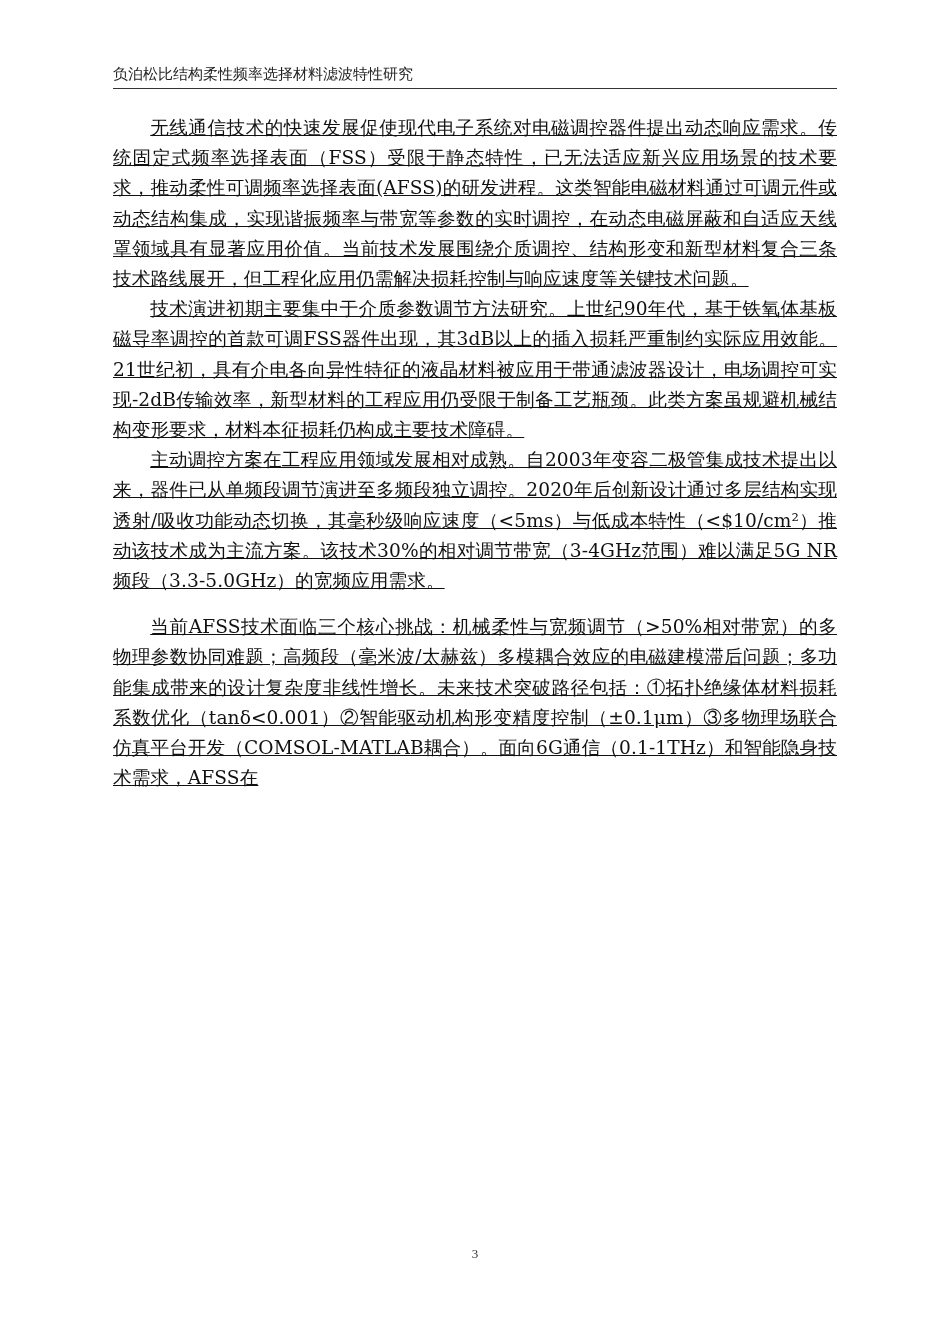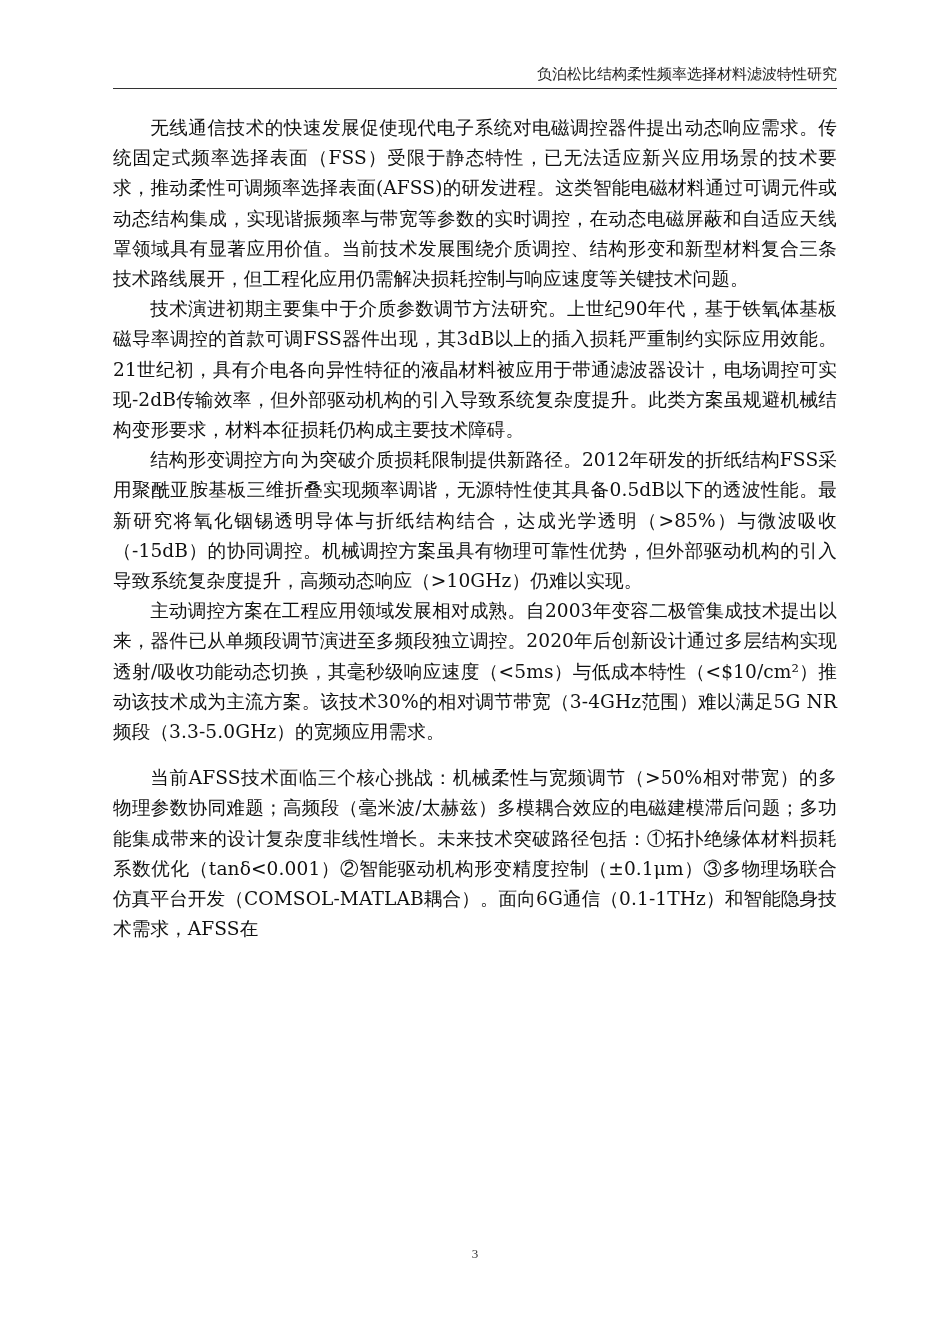--- a/index.html
+++ b/index.html
@@ -6,7 +6,7 @@
     body { width: 950px; height: 1344px; position: relative; overflow: hidden;
            font-family: "DejaVu Serif", "Liberation Serif", serif; color: #111; }
     .page-header { position: absolute; left: 113px; top: 64px; width: 724px; height: 25px;
-                   text-align: right; font-size: 15px; line-height: 20px; color: #222;
+                   text-align: left; font-size: 15px; line-height: 20px; color: #222;
                    font-family: "DejaVu Sans", "Liberation Sans", sans-serif; }
     .header-rule { position: absolute; left: 113px; top: 88px; width: 724px; height: 0;
                    border-top: 1.5px solid #333; }

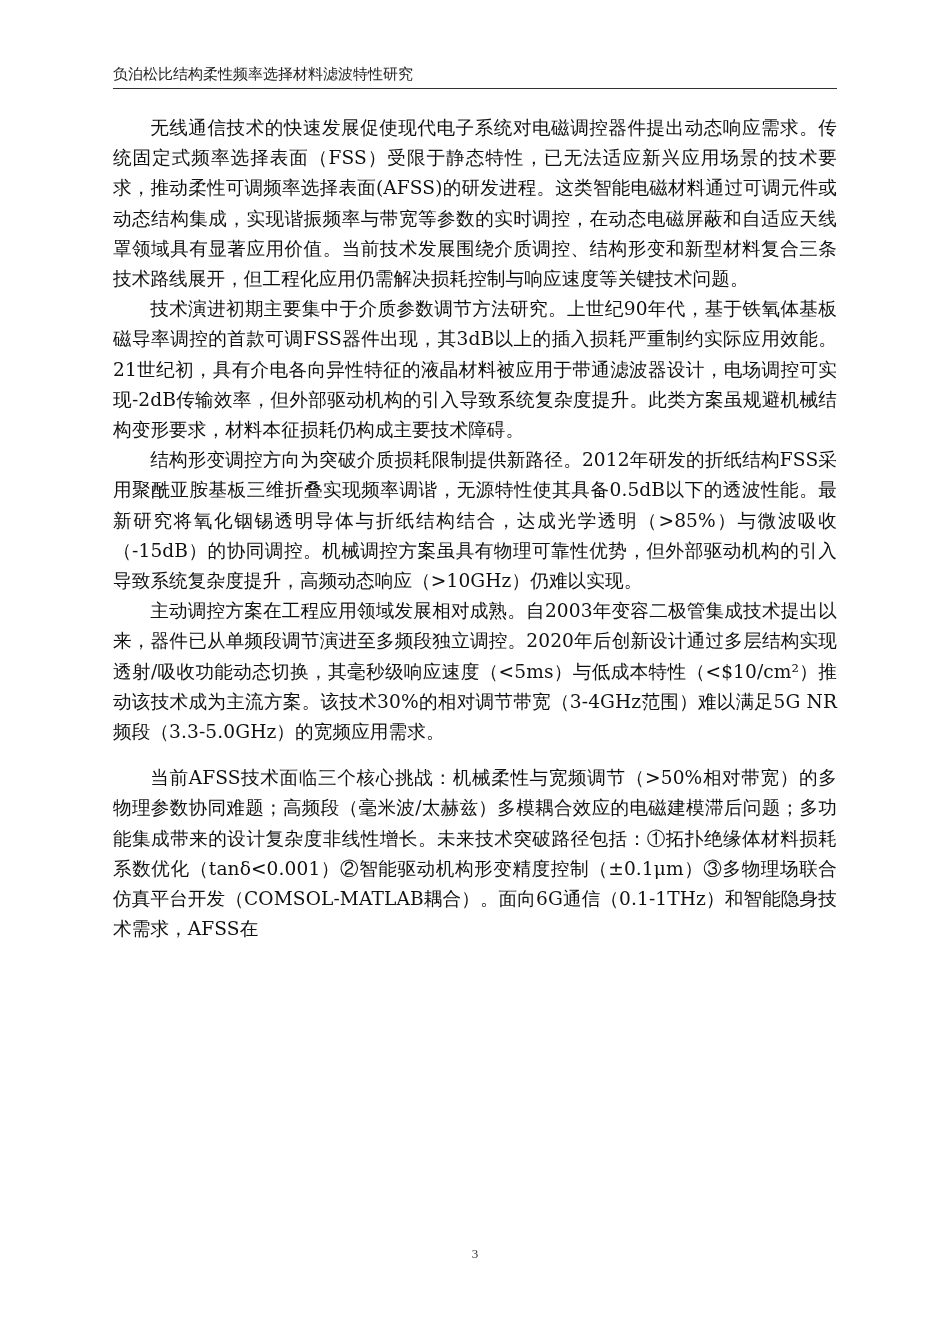--- a/index.html
+++ b/index.html
@@ -12,7 +12,7 @@
                    border-top: 1.5px solid #333; }
     .body-text { position: absolute; left: 113px; top: 113px; width: 724px; }
     .para { margin: 0; font-size: 18.6px; line-height: 30.2px; text-indent: 2em;
-            text-align: justify; letter-spacing: 0.1px; }
+            text-align: justify; letter-spacing: 0.1px; text-decoration: underline; }
     .para.gap { margin-top: 16px; }
     .page-number { position: absolute; left: 0; width: 950px; top: 1246px; text-align: center;
                    font-size: 13px; color: #333; font-family: "Liberation Serif", serif; }

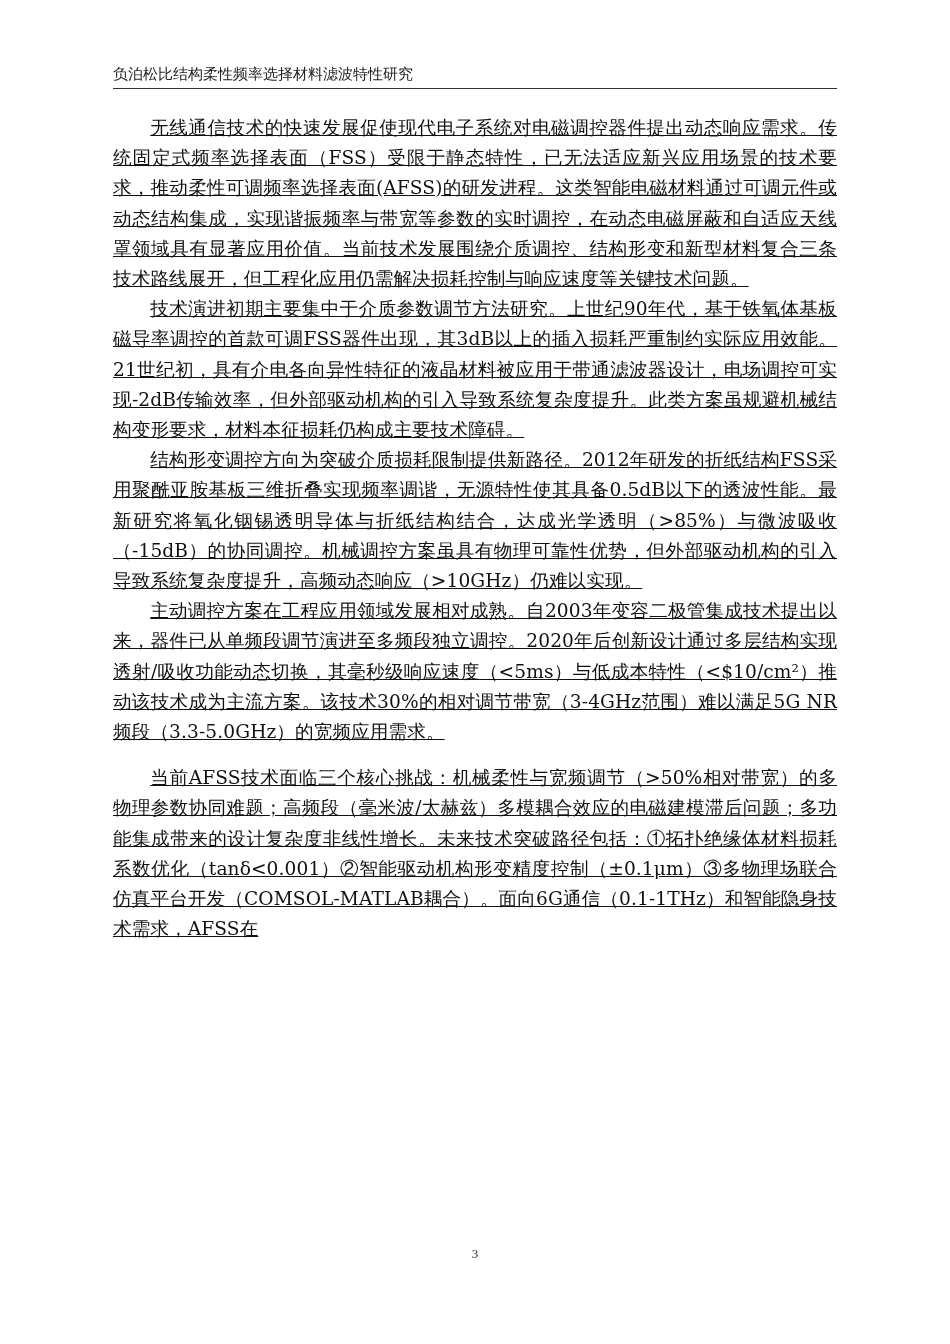--- a/index.html
+++ b/index.html
@@ -25,7 +25,7 @@
 
 <div class="body-text">
   <p class="para">无线通信技术的快速发展促使现代电子系统对电磁调控器件提出动态响应需求。传统固定式频率选择表面（FSS）受限于静态特性，已无法适应新兴应用场景的技术要求，推动柔性可调频率选择表面(AFSS)的研发进程。这类智能电磁材料通过可调元件或动态结构集成，实现谐振频率与带宽等参数的实时调控，在动态电磁屏蔽和自适应天线罩领域具有显著应用价值。当前技术发展围绕介质调控、结构形变和新型材料复合三条技术路线展开，但工程化应用仍需解决损耗控制与响应速度等关键技术问题。</p>
-  <p class="para">技术演进初期主要集中于介质参数调节方法研究。上世纪90年代，基于铁氧体基板磁导率调控的首款可调FSS器件出现，其3dB以上的插入损耗严重制约实际应用效能。21世纪初，具有介电各向异性特征的液晶材料被应用于带通滤波器设计，电场调控可实现-2dB传输效率，但外部驱动机构的引入导致系统复杂度提升。此类方案虽规避机械结构变形要求，材料本征损耗仍构成主要技术障碍。</p>
+  <p class="para">技术演进初期主要集中于介质参数调节方法研究。上世纪90年代，基于铁氧体基板磁导率调控的首款可调FSS器件出现，其3dB以上的插入损耗严重制约实际应用效能。21世纪初，具有介电各向异性特征的液晶材料被应用于带通滤波器设计，电场调控可实现-2dB传输效率，新型材料的工程应用仍受限于制备工艺瓶颈。此类方案虽规避机械结构变形要求，材料本征损耗仍构成主要技术障碍。</p>
   <p class="para">结构形变调控方向为突破介质损耗限制提供新路径。2012年研发的折纸结构FSS采用聚酰亚胺基板三维折叠实现频率调谐，无源特性使其具备0.5dB以下的透波性能。最新研究将氧化铟锡透明导体与折纸结构结合，达成光学透明（&gt;85%）与微波吸收（-15dB）的协同调控。机械调控方案虽具有物理可靠性优势，但外部驱动机构的引入导致系统复杂度提升，高频动态响应（&gt;10GHz）仍难以实现。</p>
   <p class="para">主动调控方案在工程应用领域发展相对成熟。自2003年变容二极管集成技术提出以来，器件已从单频段调节演进至多频段独立调控。2020年后创新设计通过多层结构实现透射/吸收功能动态切换，其毫秒级响应速度（&lt;5ms）与低成本特性（&lt;$10/cm²）推动该技术成为主流方案。该技术30%的相对调节带宽（3-4GHz范围）难以满足5G NR频段（3.3-5.0GHz）的宽频应用需求。</p>
   <p class="para gap">当前AFSS技术面临三个核心挑战：机械柔性与宽频调节（&gt;50%相对带宽）的多物理参数协同难题；高频段（毫米波/太赫兹）多模耦合效应的电磁建模滞后问题；多功能集成带来的设计复杂度非线性增长。未来技术突破路径包括：①拓扑绝缘体材料损耗系数优化（tanδ&lt;0.001）②智能驱动机构形变精度控制（±0.1μm）③多物理场联合仿真平台开发（COMSOL-MATLAB耦合）。面向6G通信（0.1-1THz）和智能隐身技术需求，AFSS在</p>

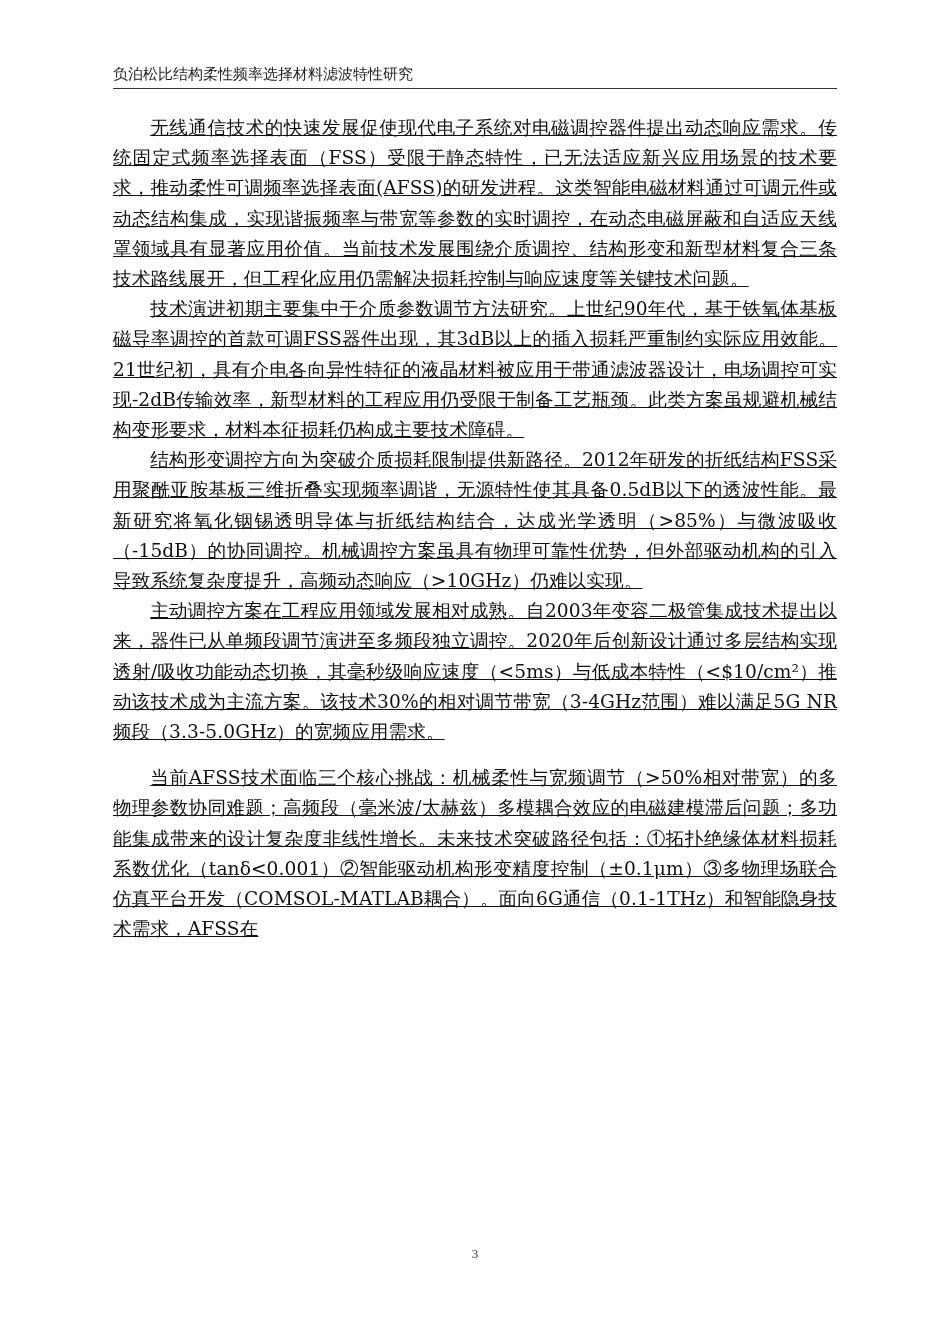--- a/index.html
+++ b/index.html
@@ -26,7 +26,6 @@
 <div class="body-text">
   <p class="para">无线通信技术的快速发展促使现代电子系统对电磁调控器件提出动态响应需求。传统固定式频率选择表面（FSS）受限于静态特性，已无法适应新兴应用场景的技术要求，推动柔性可调频率选择表面(AFSS)的研发进程。这类智能电磁材料通过可调元件或动态结构集成，实现谐振频率与带宽等参数的实时调控，在动态电磁屏蔽和自适应天线罩领域具有显著应用价值。当前技术发展围绕介质调控、结构形变和新型材料复合三条技术路线展开，但工程化应用仍需解决损耗控制与响应速度等关键技术问题。</p>
   <p class="para">技术演进初期主要集中于介质参数调节方法研究。上世纪90年代，基于铁氧体基板磁导率调控的首款可调FSS器件出现，其3dB以上的插入损耗严重制约实际应用效能。21世纪初，具有介电各向异性特征的液晶材料被应用于带通滤波器设计，电场调控可实现-2dB传输效率，新型材料的工程应用仍受限于制备工艺瓶颈。此类方案虽规避机械结构变形要求，材料本征损耗仍构成主要技术障碍。</p>
-  <p class="para">结构形变调控方向为突破介质损耗限制提供新路径。2012年研发的折纸结构FSS采用聚酰亚胺基板三维折叠实现频率调谐，无源特性使其具备0.5dB以下的透波性能。最新研究将氧化铟锡透明导体与折纸结构结合，达成光学透明（&gt;85%）与微波吸收（-15dB）的协同调控。机械调控方案虽具有物理可靠性优势，但外部驱动机构的引入导致系统复杂度提升，高频动态响应（&gt;10GHz）仍难以实现。</p>
   <p class="para">主动调控方案在工程应用领域发展相对成熟。自2003年变容二极管集成技术提出以来，器件已从单频段调节演进至多频段独立调控。2020年后创新设计通过多层结构实现透射/吸收功能动态切换，其毫秒级响应速度（&lt;5ms）与低成本特性（&lt;$10/cm²）推动该技术成为主流方案。该技术30%的相对调节带宽（3-4GHz范围）难以满足5G NR频段（3.3-5.0GHz）的宽频应用需求。</p>
   <p class="para gap">当前AFSS技术面临三个核心挑战：机械柔性与宽频调节（&gt;50%相对带宽）的多物理参数协同难题；高频段（毫米波/太赫兹）多模耦合效应的电磁建模滞后问题；多功能集成带来的设计复杂度非线性增长。未来技术突破路径包括：①拓扑绝缘体材料损耗系数优化（tanδ&lt;0.001）②智能驱动机构形变精度控制（±0.1μm）③多物理场联合仿真平台开发（COMSOL-MATLAB耦合）。面向6G通信（0.1-1THz）和智能隐身技术需求，AFSS在</p>
 </div>

